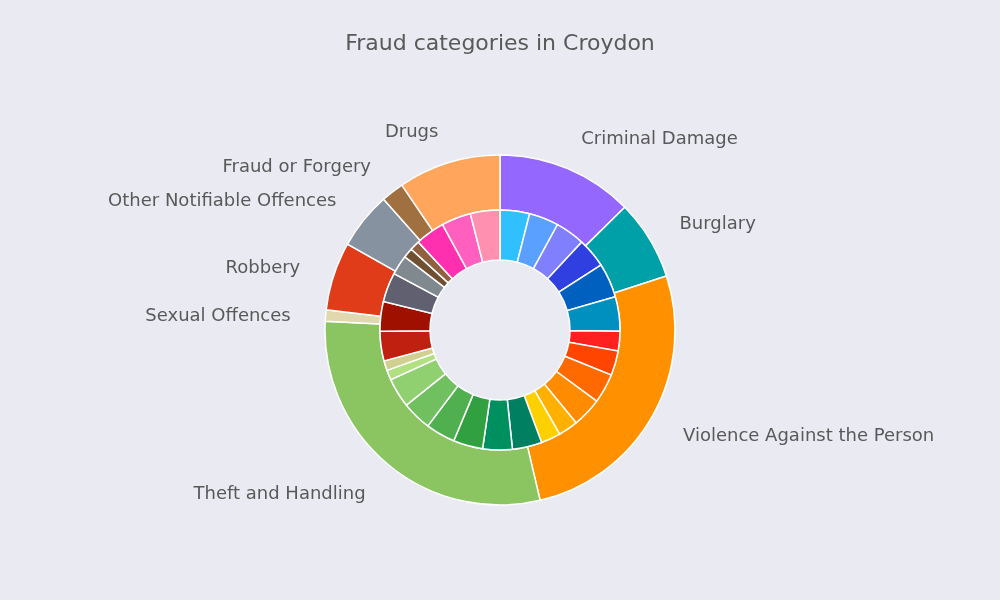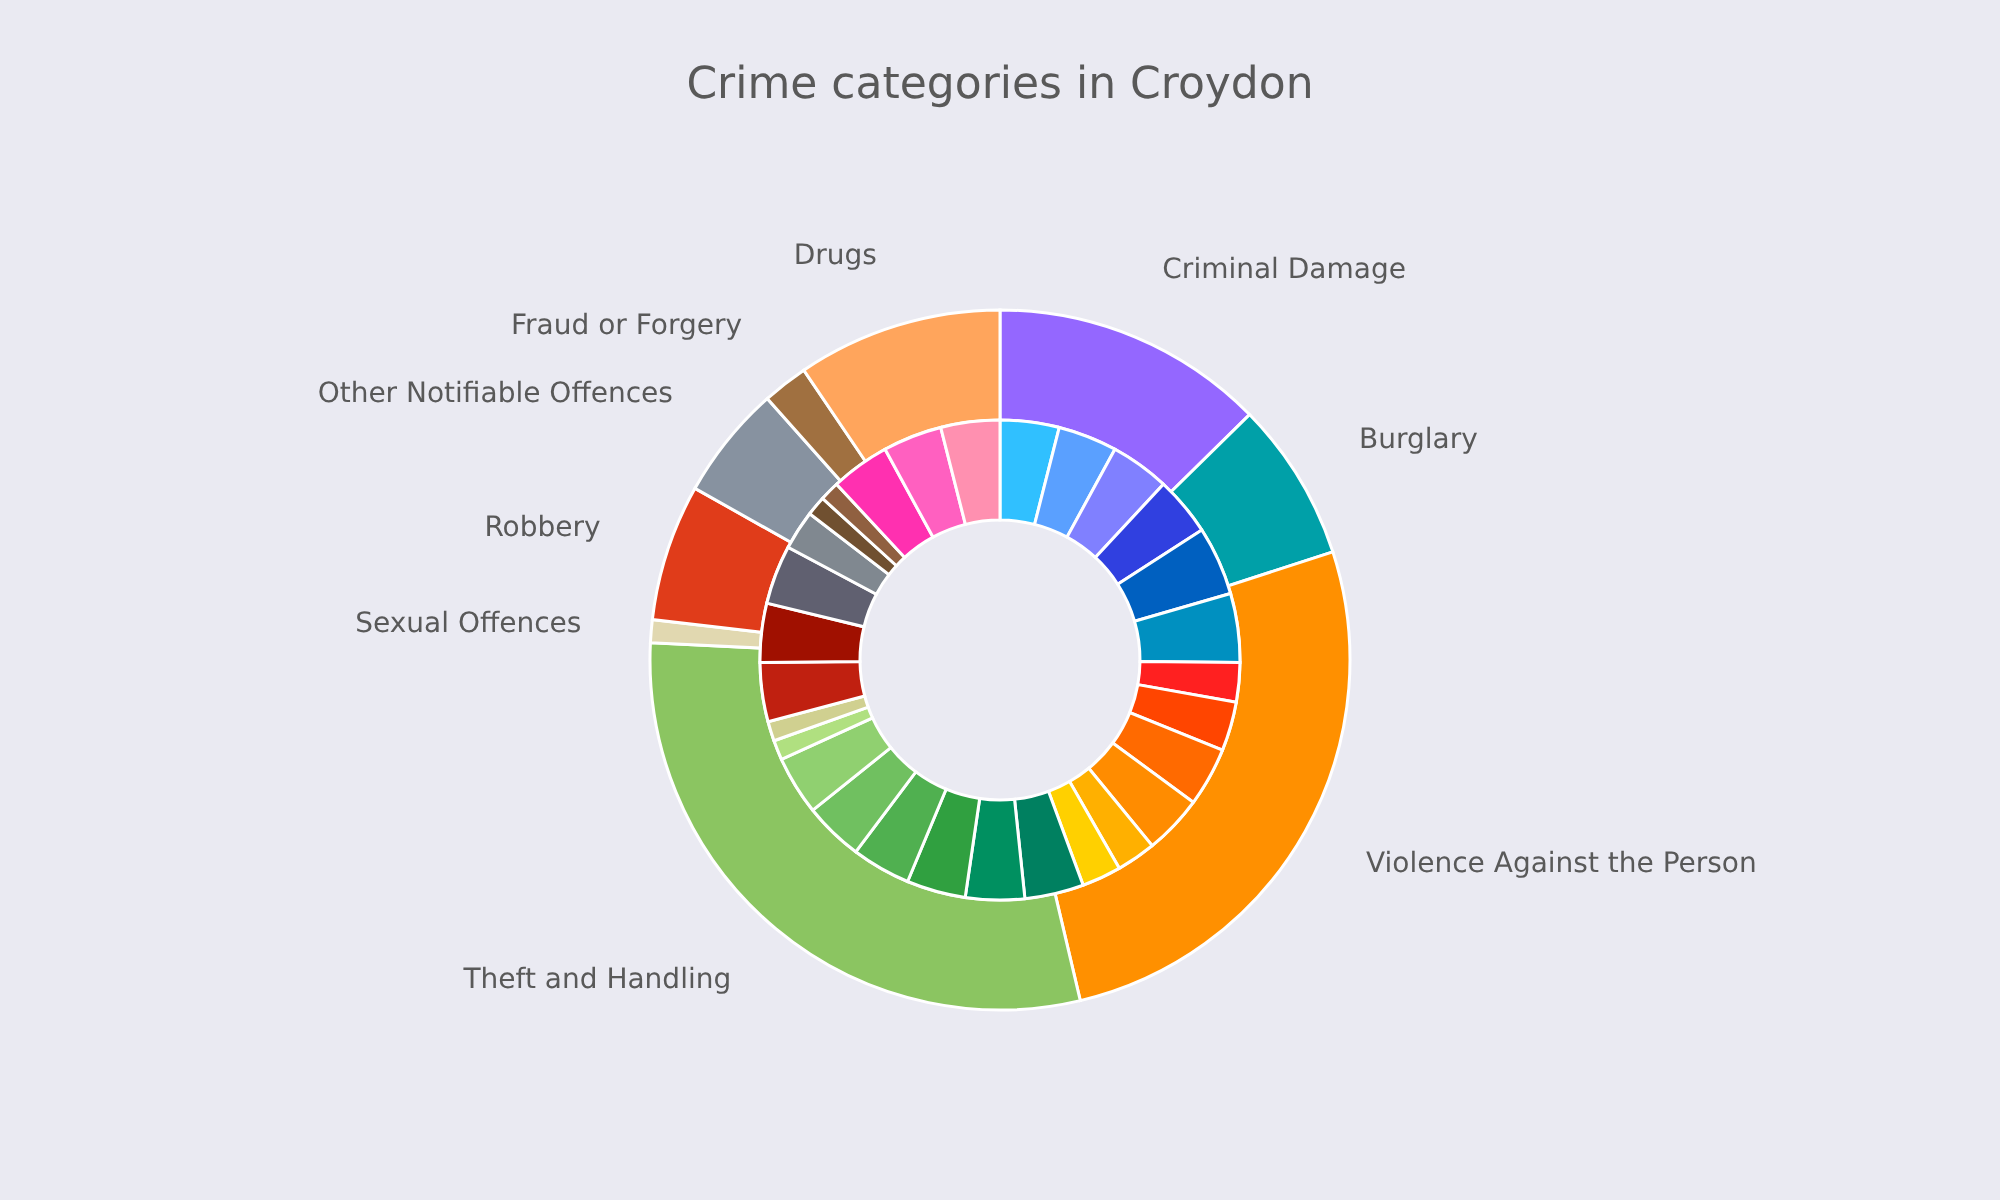--- a/index.html
+++ b/index.html
@@ -36,7 +36,7 @@
 <body>
 
 <div id="chart">
-  <div class="title">Crime categories in Croydon</div>
+  <div class="title">Fraud categories in Croydon</div>
   <svg id="svg" width="1000" height="600">
       <path d="M 500 155 A 175 175 0 0 1 624.7624784509945 207.28356275231448 L 585.5514137949676 245.85158588730138 A 120 120 0 0 0 500 210 Z" fill="#9467ff" stroke="#ffffff" stroke-width="1.5"></path>
       <path d="M 624.7624784509945 207.28356275231448 A 175 175 0 0 1 666.4348903516518 275.9220259843842 L 614.1267819554184 292.9179606750063 A 120 120 0 0 0 585.5514137949676 245.85158588730138 Z" fill="#00a0a8" stroke="#ffffff" stroke-width="1.5"></path>

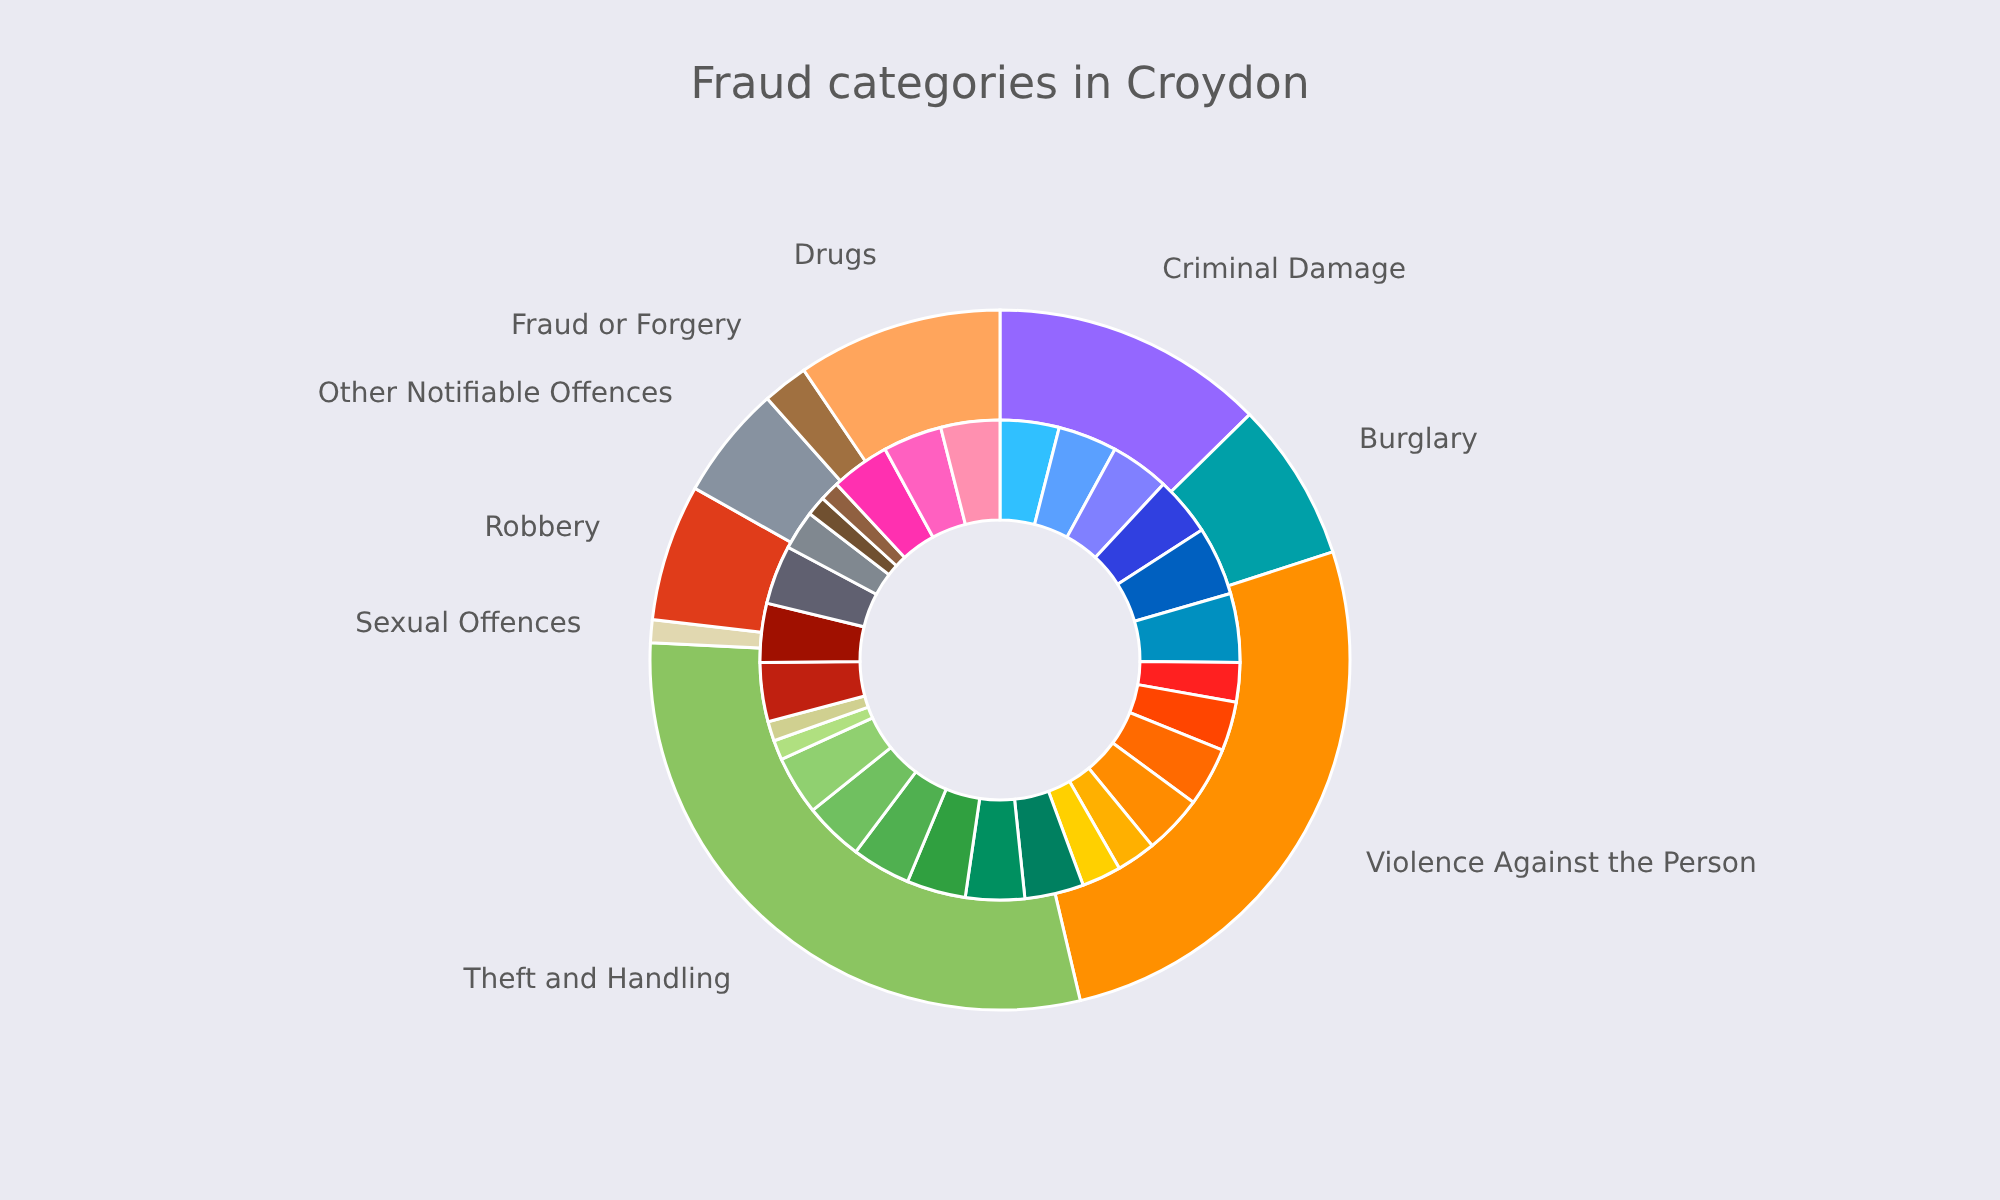--- a/index.html
+++ b/index.html
@@ -27,7 +27,7 @@
   }
   .label {
     position: absolute;
-    font-size: 14px;
+    font-size: 18px;
     color: #595959;
     white-space: nowrap;
   }

